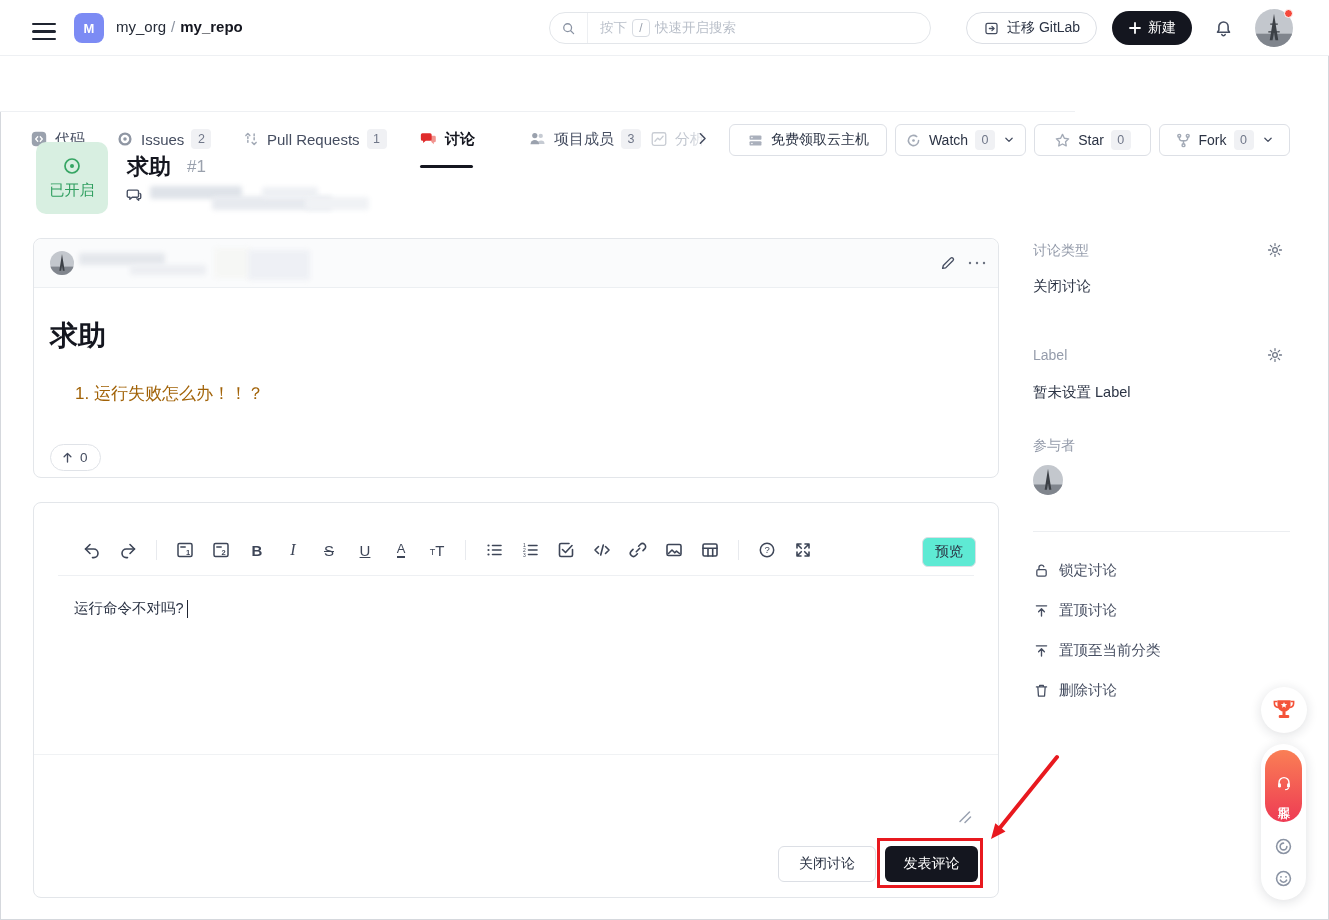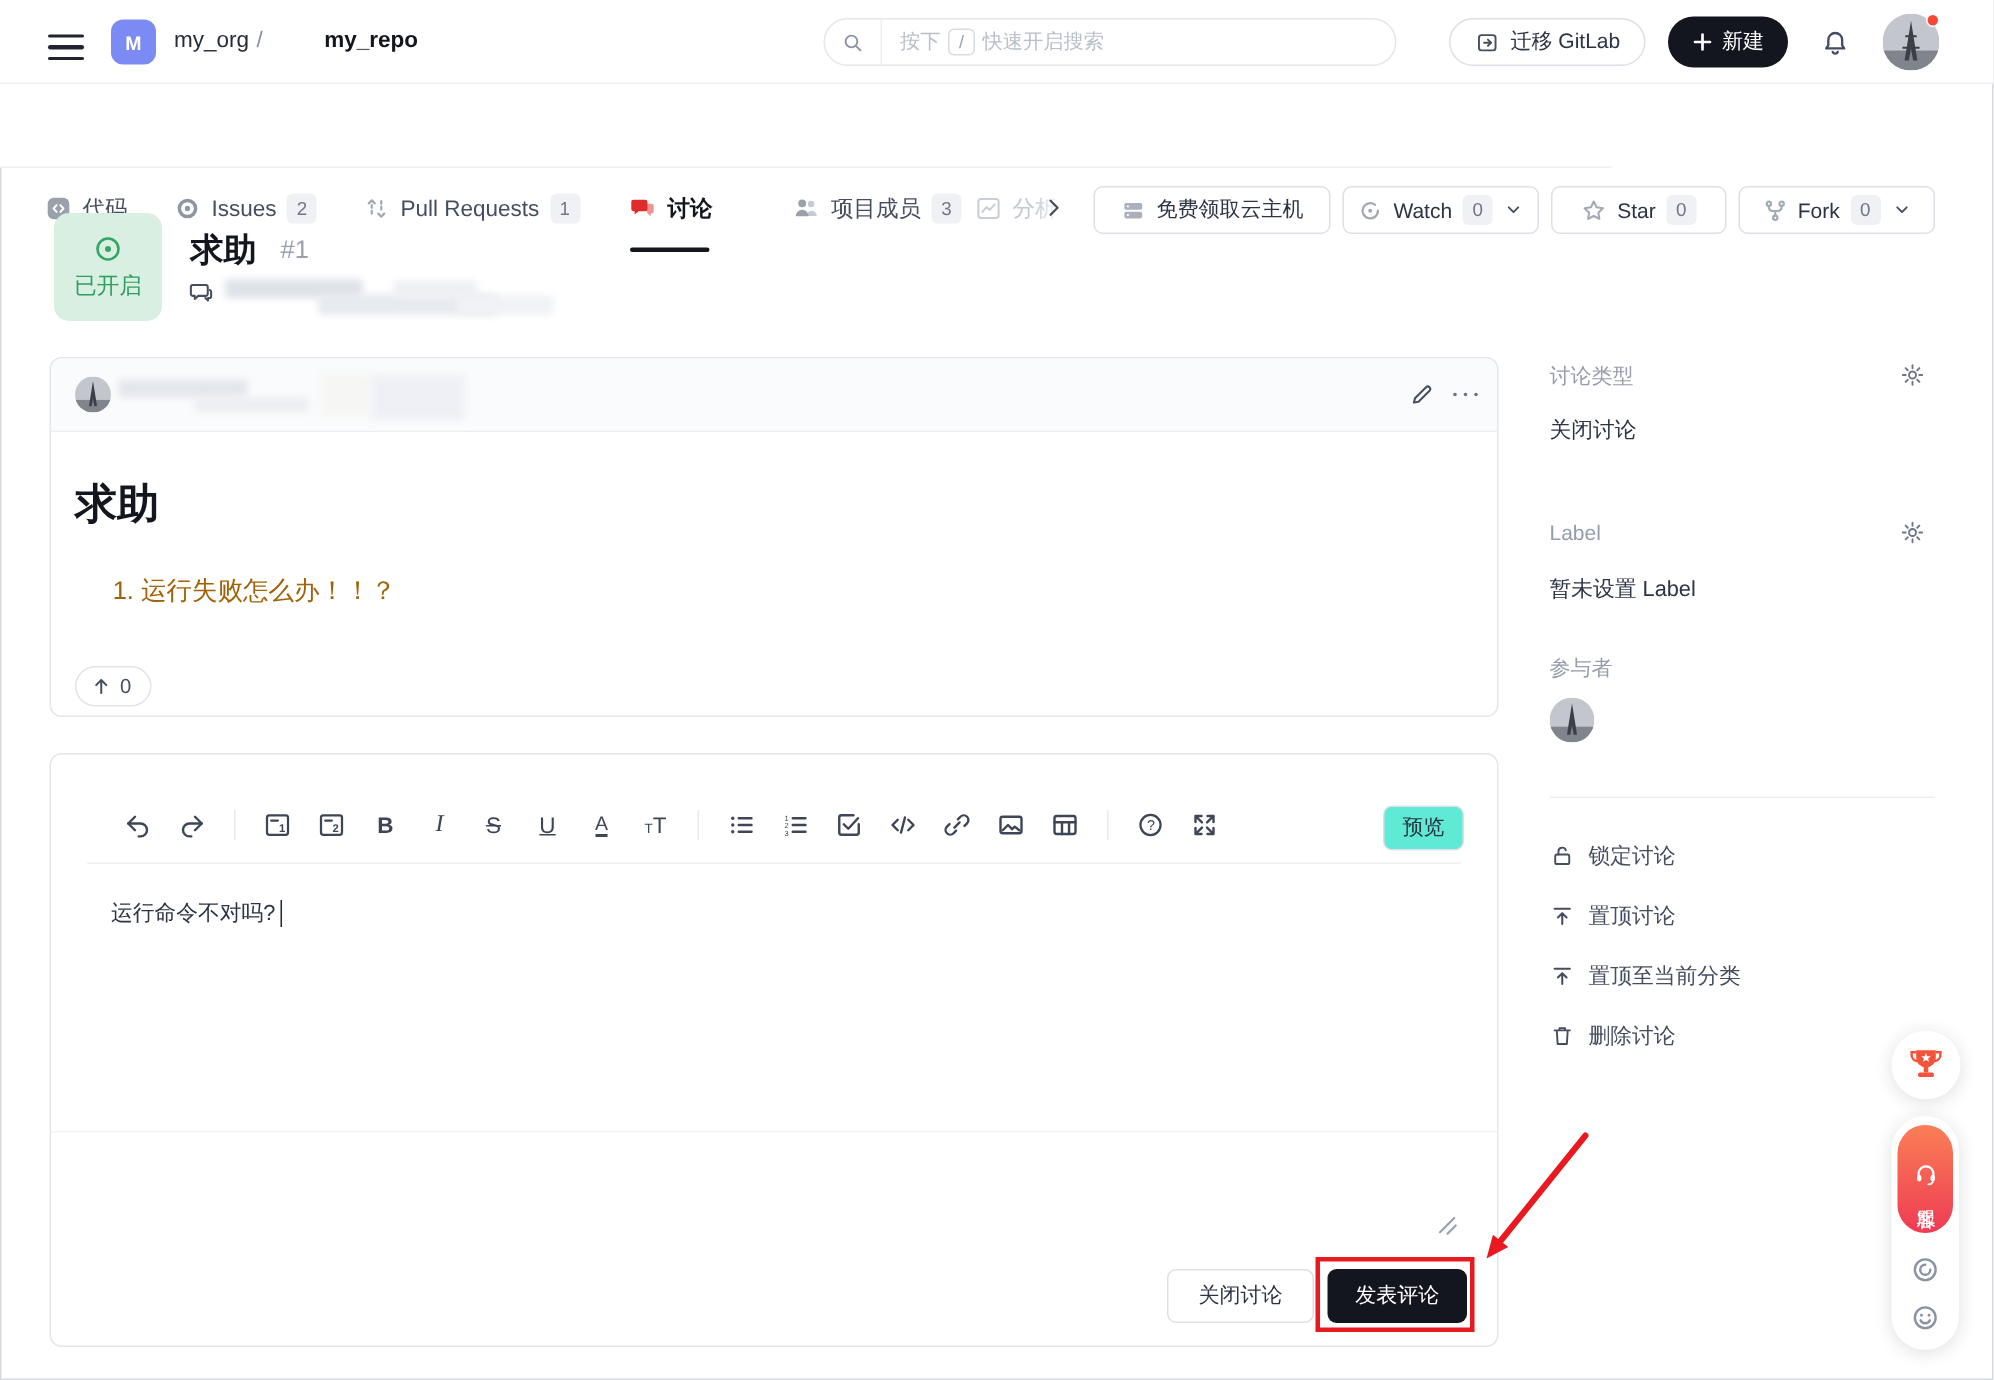--- a/index.html
+++ b/index.html
@@ -19,7 +19,7 @@
   .logo { width:30px; height:30px; border-radius:8px; background:#7c8bf4; color:#fff; font-size:13px; font-weight:700;
           display:flex; align-items:center; justify-content:center; }
   .crumb { font-size:15px; color:#252b37; }
-  .crumb b { font-weight:700; color:#14161f;margin-left:36px; }
+  .crumb b { font-weight:700; color:#14161f; }
   .crumb .sep { color:#8a919f; margin:0 5px; }
   .search { width:382px; height:32px; border:1px solid #e3e6ea; border-radius:16px; background:#fff; display:flex; align-items:center; }
   .search .iconzone { width:38px; display:flex; justify-content:center; border-right:1px solid #edeff2; height:100%; align-items:center; }

